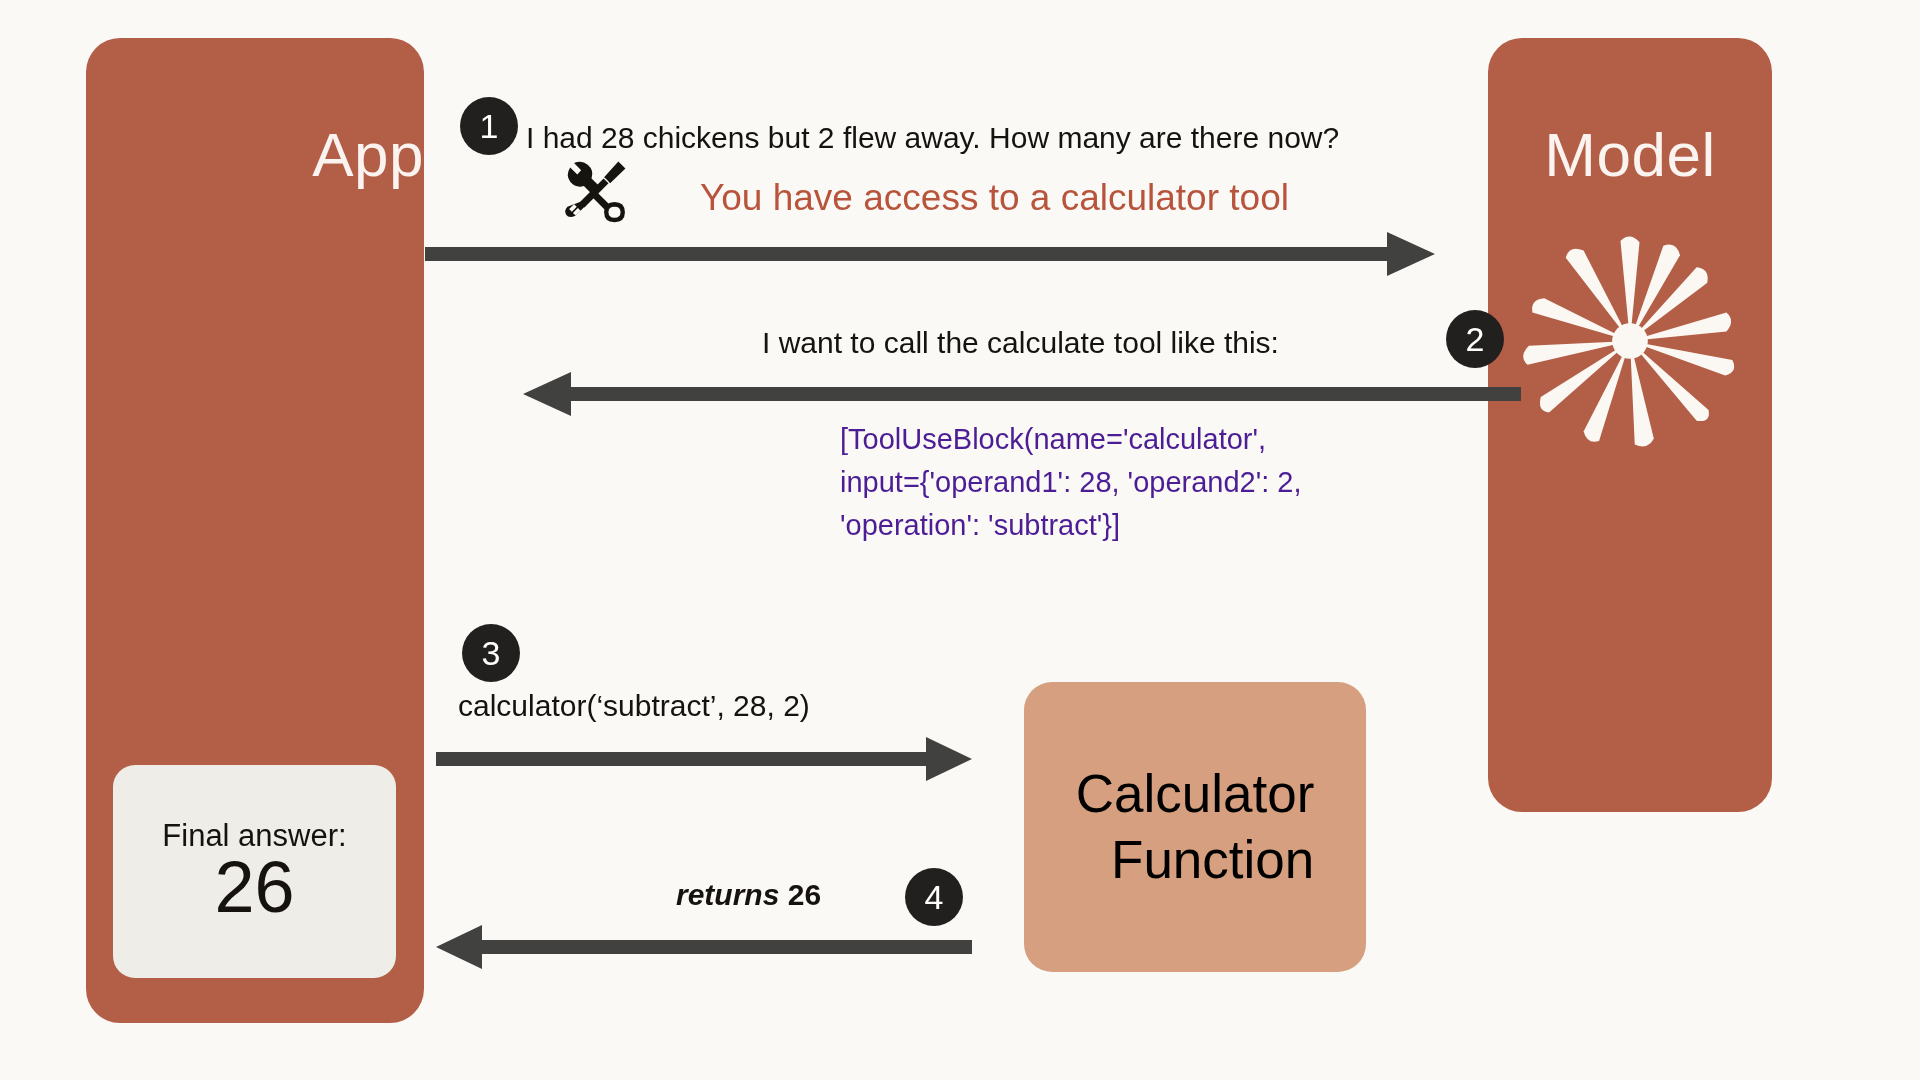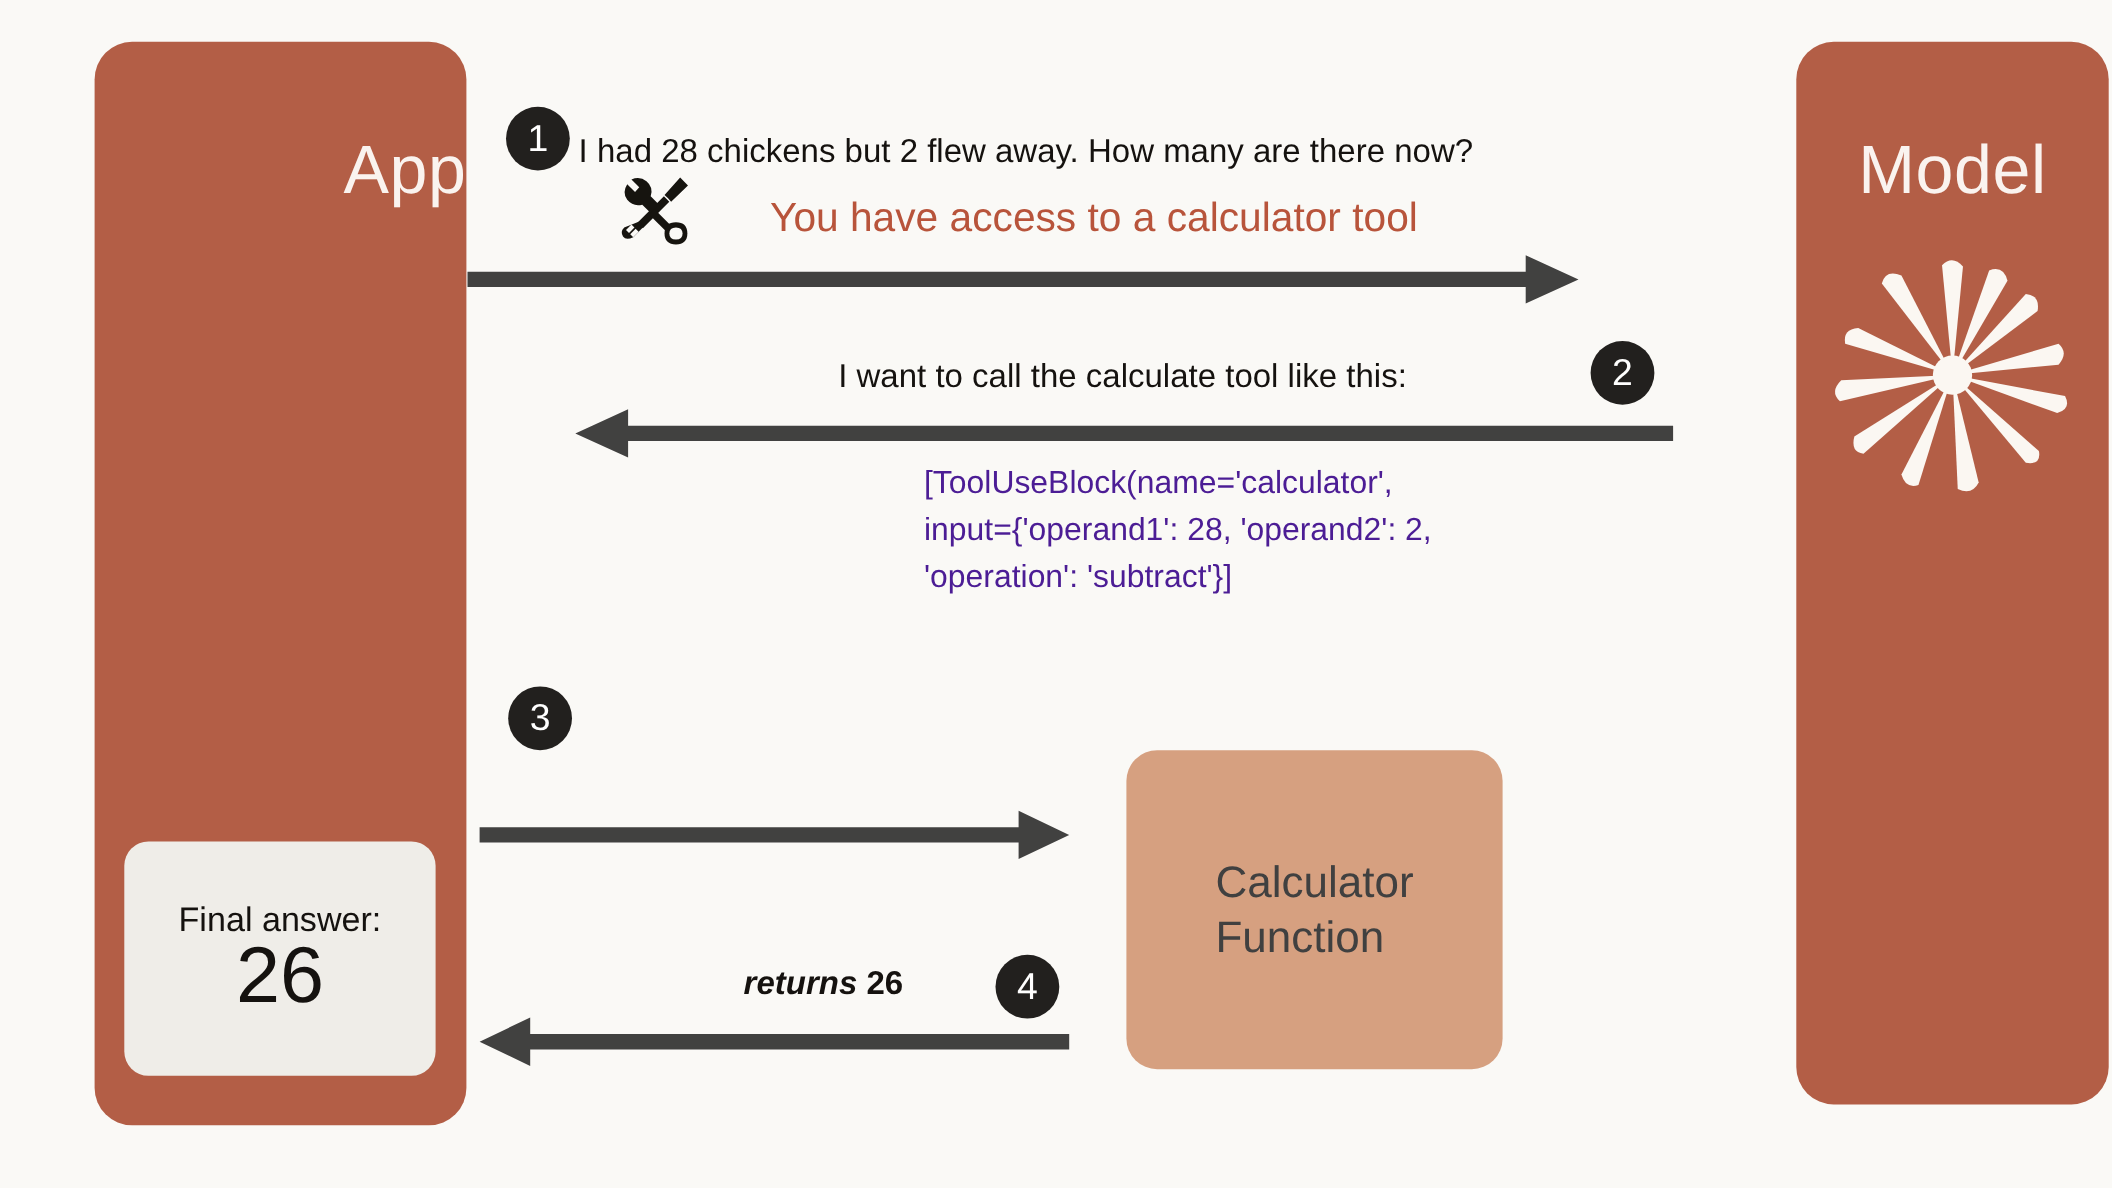--- a/index.html
+++ b/index.html
@@ -43,10 +43,10 @@
   }
 
   #model-panel {
-    left: 1633px;
+    left: 1488px;
     top: 38px;
     width: 284px;
-    height: 966px;
+    height: 774px;
   }
 
   .panel-title {

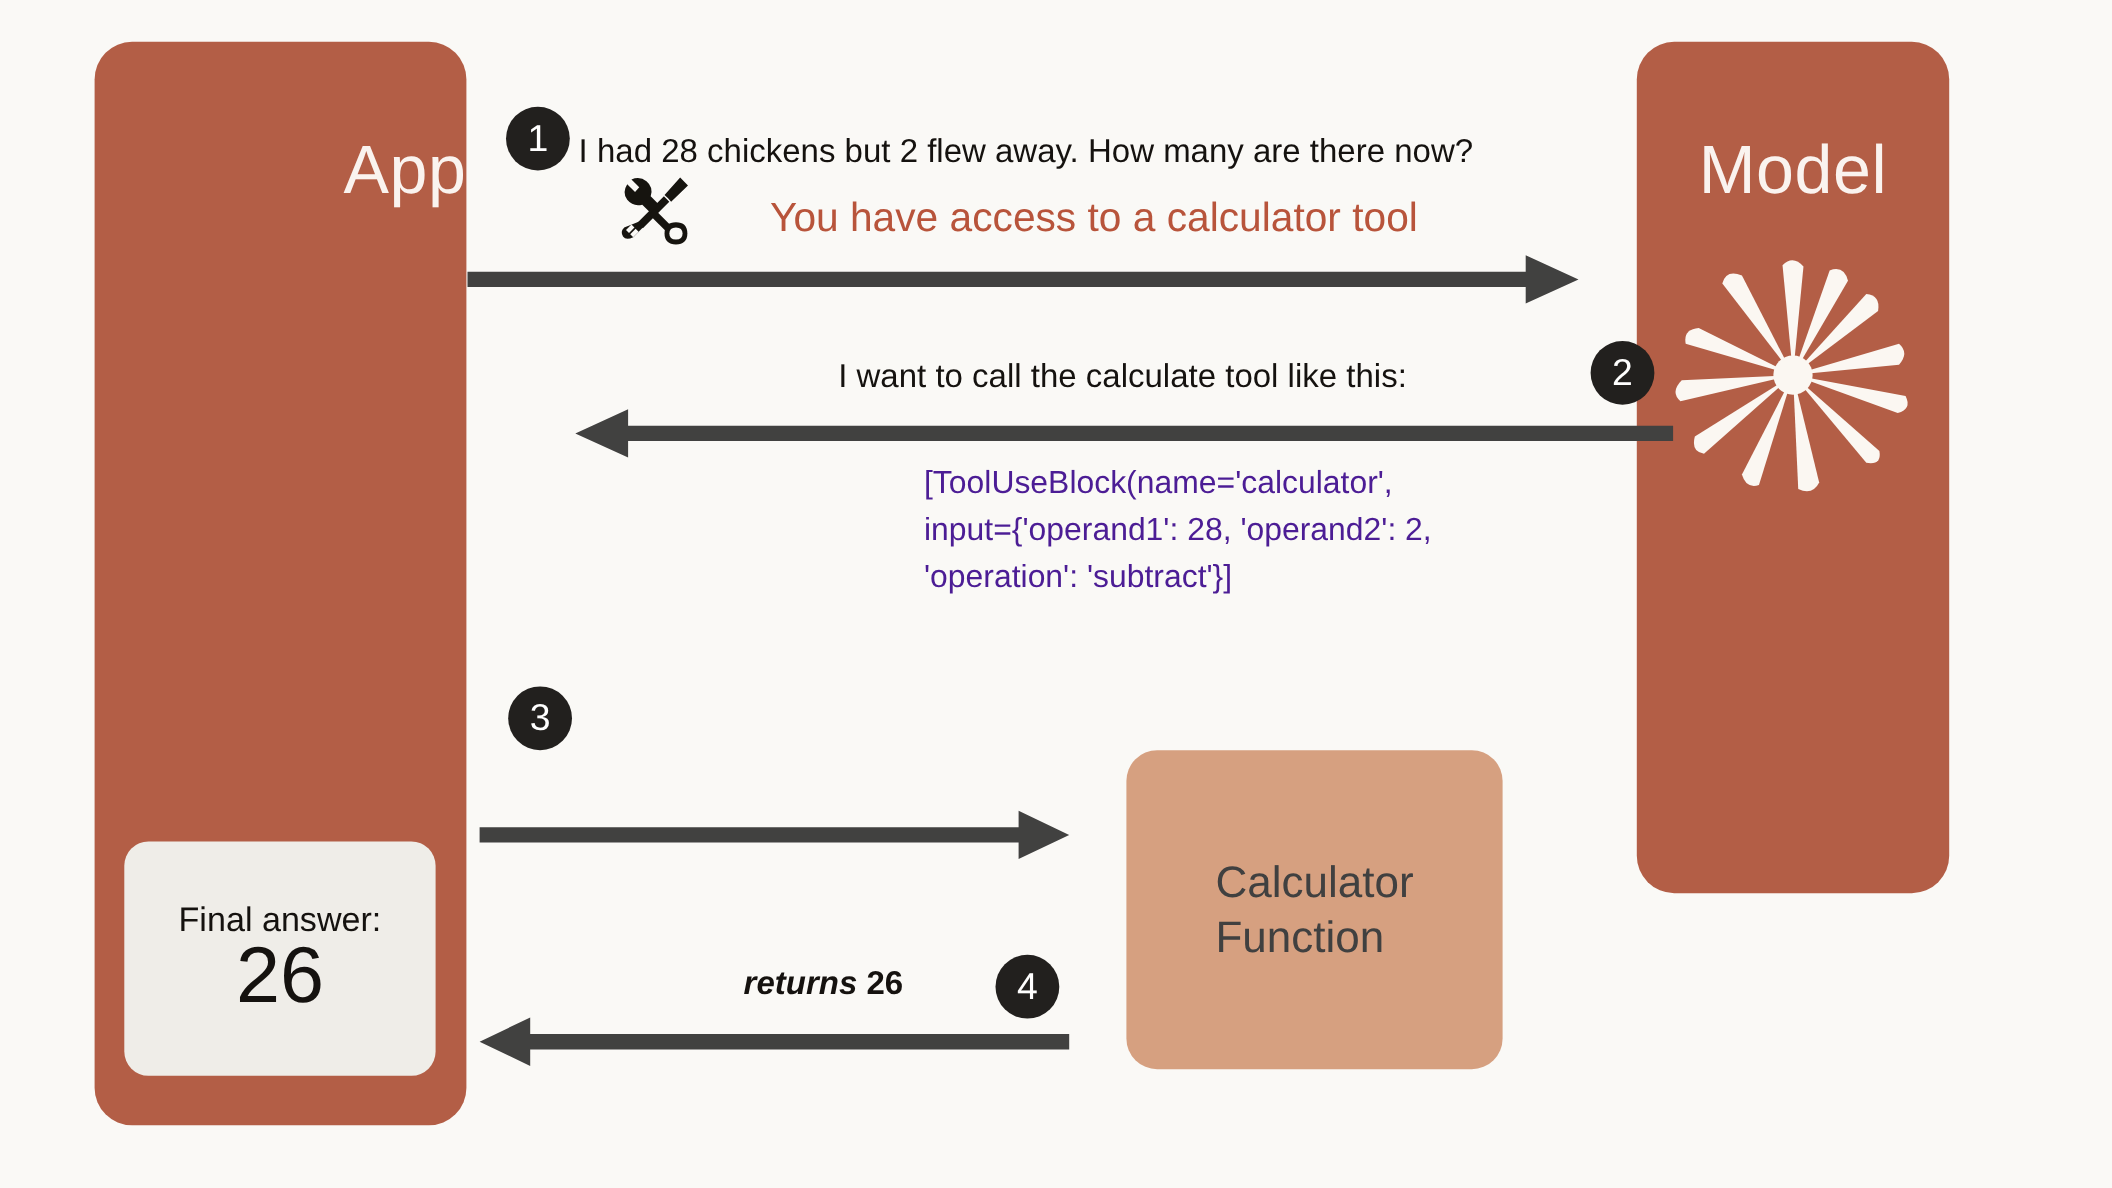--- a/index.html
+++ b/index.html
@@ -296,6 +296,7 @@
 
   <div class="step-badge" id="badge-3">3</div>
 
+  <div class="msg" id="msg-3">calculator(‘subtract’, 28, 2)</div>
 
   <svg class="arrow-svg" style="left:436px; top:737px; width:536px; height:44px;" viewBox="0 0 536 44">
     <path class="arrow-shape" d="M0 15 L490 15 L490 0 L536 22 L490 44 L490 29 L0 29 Z"></path>

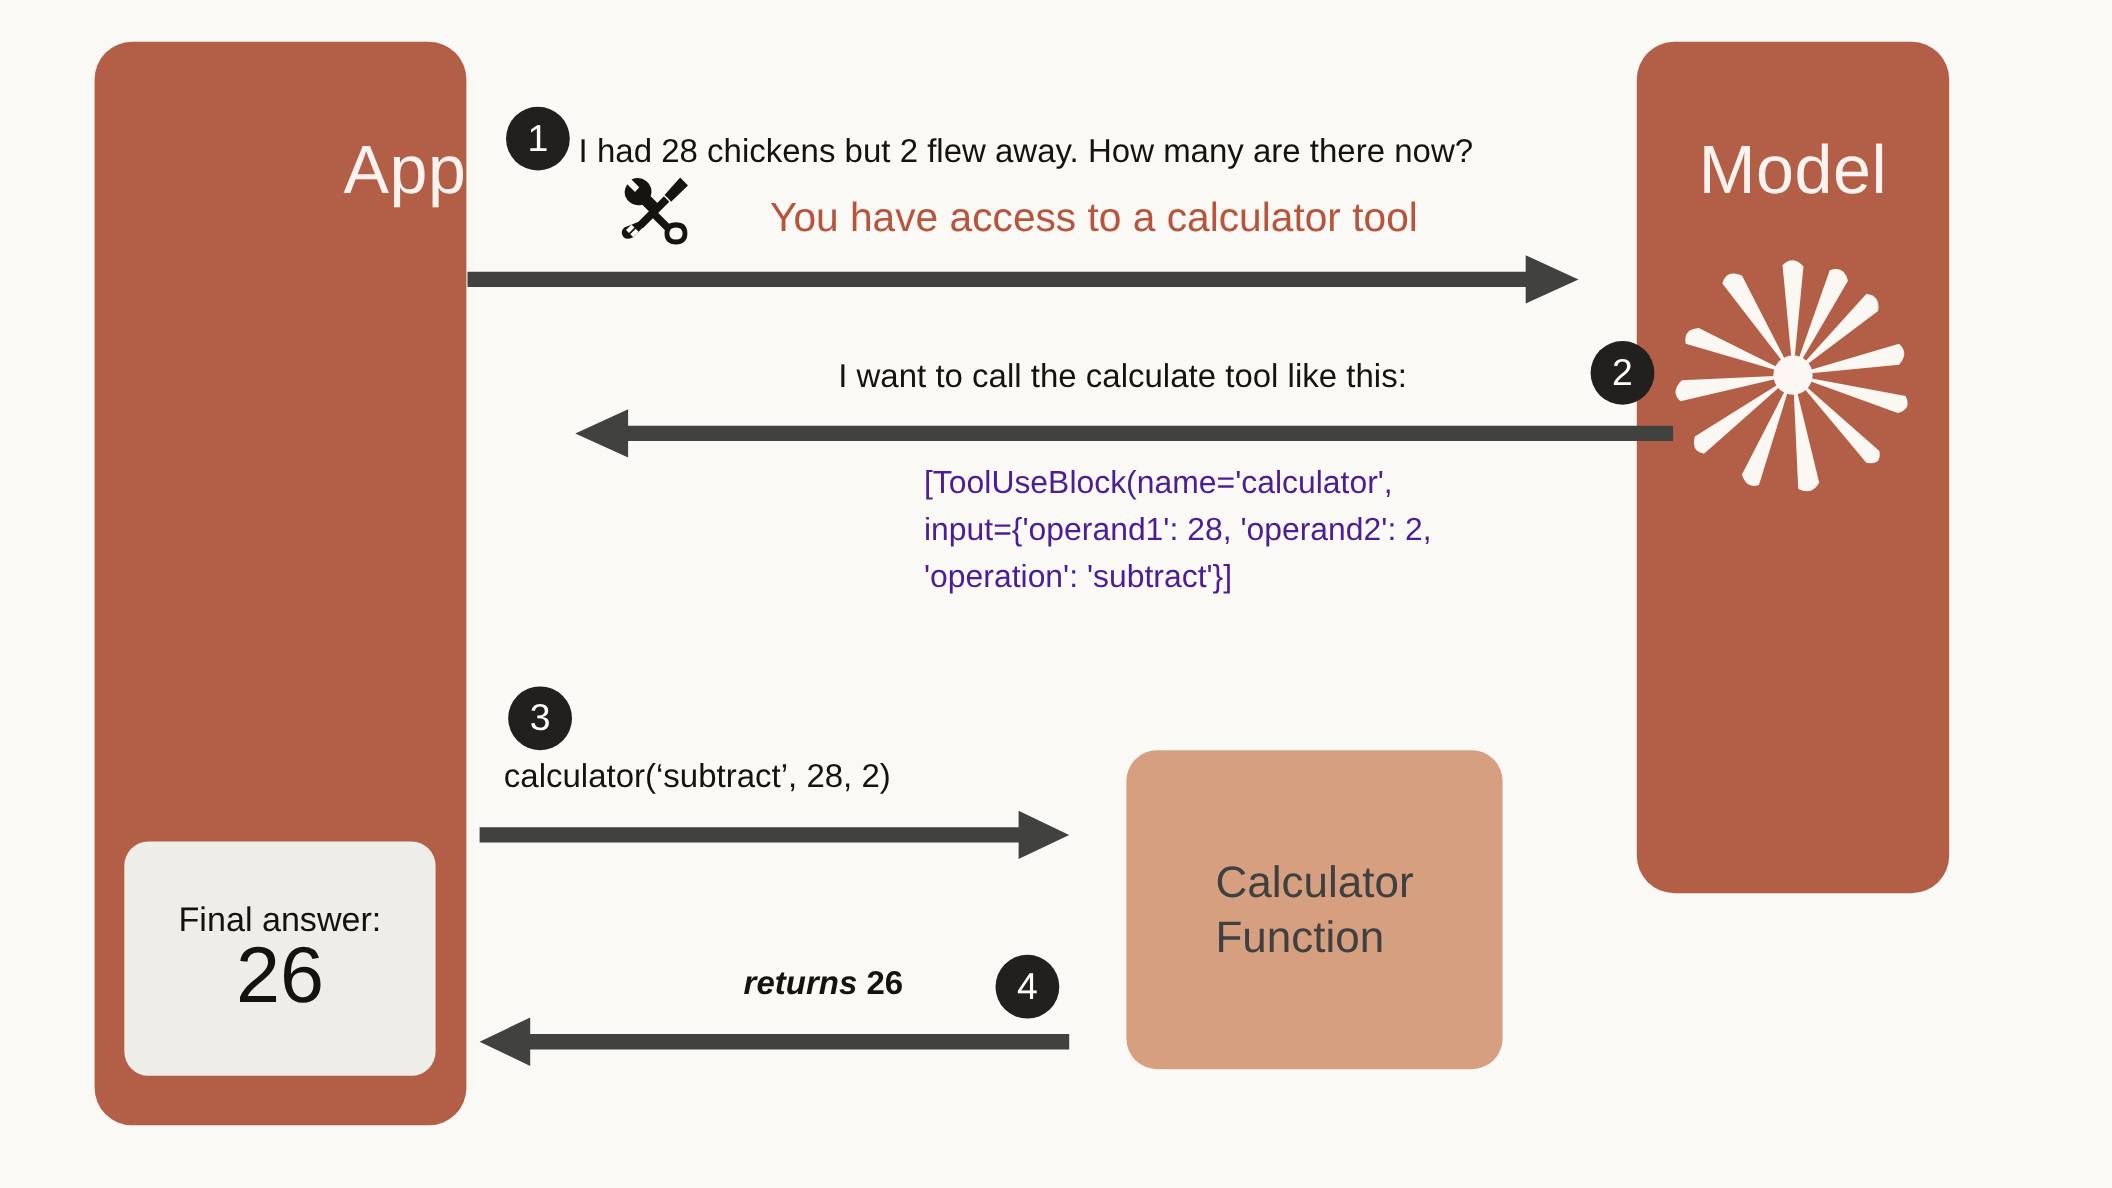--- a/index.html
+++ b/index.html
@@ -110,10 +110,10 @@
   }
 
   #calculator-box .calc-text {
-    color: #404040;
-    font-size: 40px;
+    color: #000000;
+    font-size: 53px;
     line-height: 1.25;
-    text-align: left;
+    text-align: right;
     font-weight: 400;
   }
 

